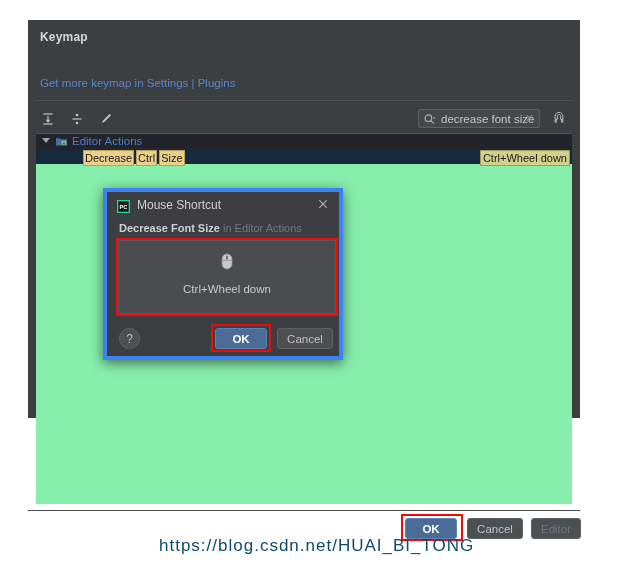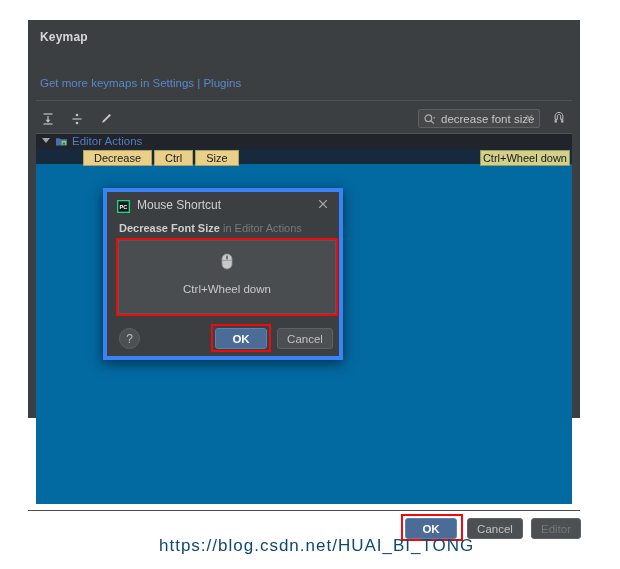--- a/index.html
+++ b/index.html
@@ -279,7 +279,7 @@
     <div class="window-title">Keymap</div>
 
 
-    <div class="link-row">Get more keymaps in Settings | Plugins</div>
+    <div class="link-row">Get more keymap in Settings | Plugins</div>
 
     <div class="divider" style="top:80px;"></div>
 

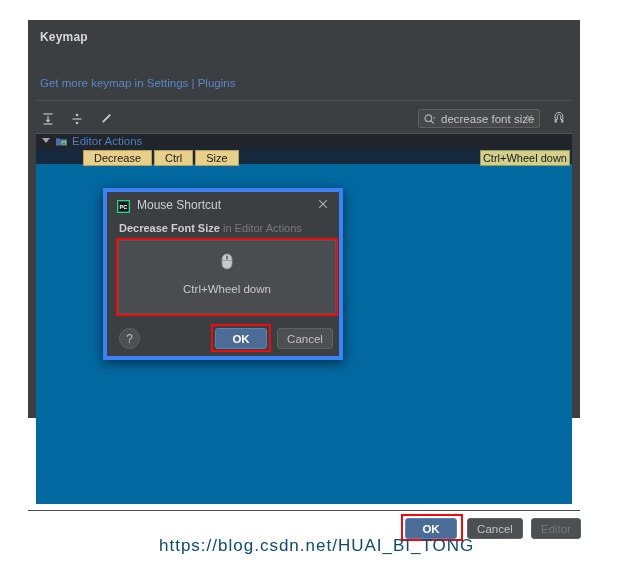--- a/index.html
+++ b/index.html
@@ -120,7 +120,7 @@
     position: absolute;
     left: 8px; top: 114px;
     width: 536px; height: 370px;
-    background: #0369a1;
+    background: #86efac;
     overflow: hidden;
   }
   .tree-row {

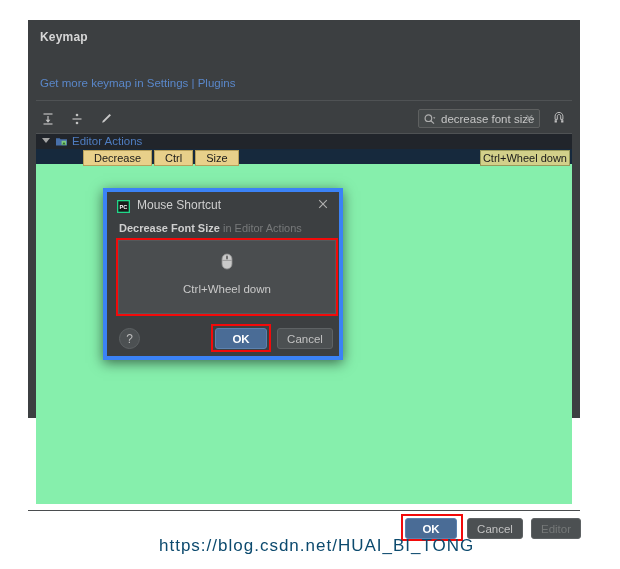--- a/index.html
+++ b/index.html
@@ -154,7 +154,7 @@
     background: #e8d08a;
     color: #1a1a1a;
     font-size: 11px;
-    padding: 0 10px;
+    padding: 0 1px;
     line-height: 14px;
     border: 1px solid #b8a05a;
     box-sizing: border-box;

